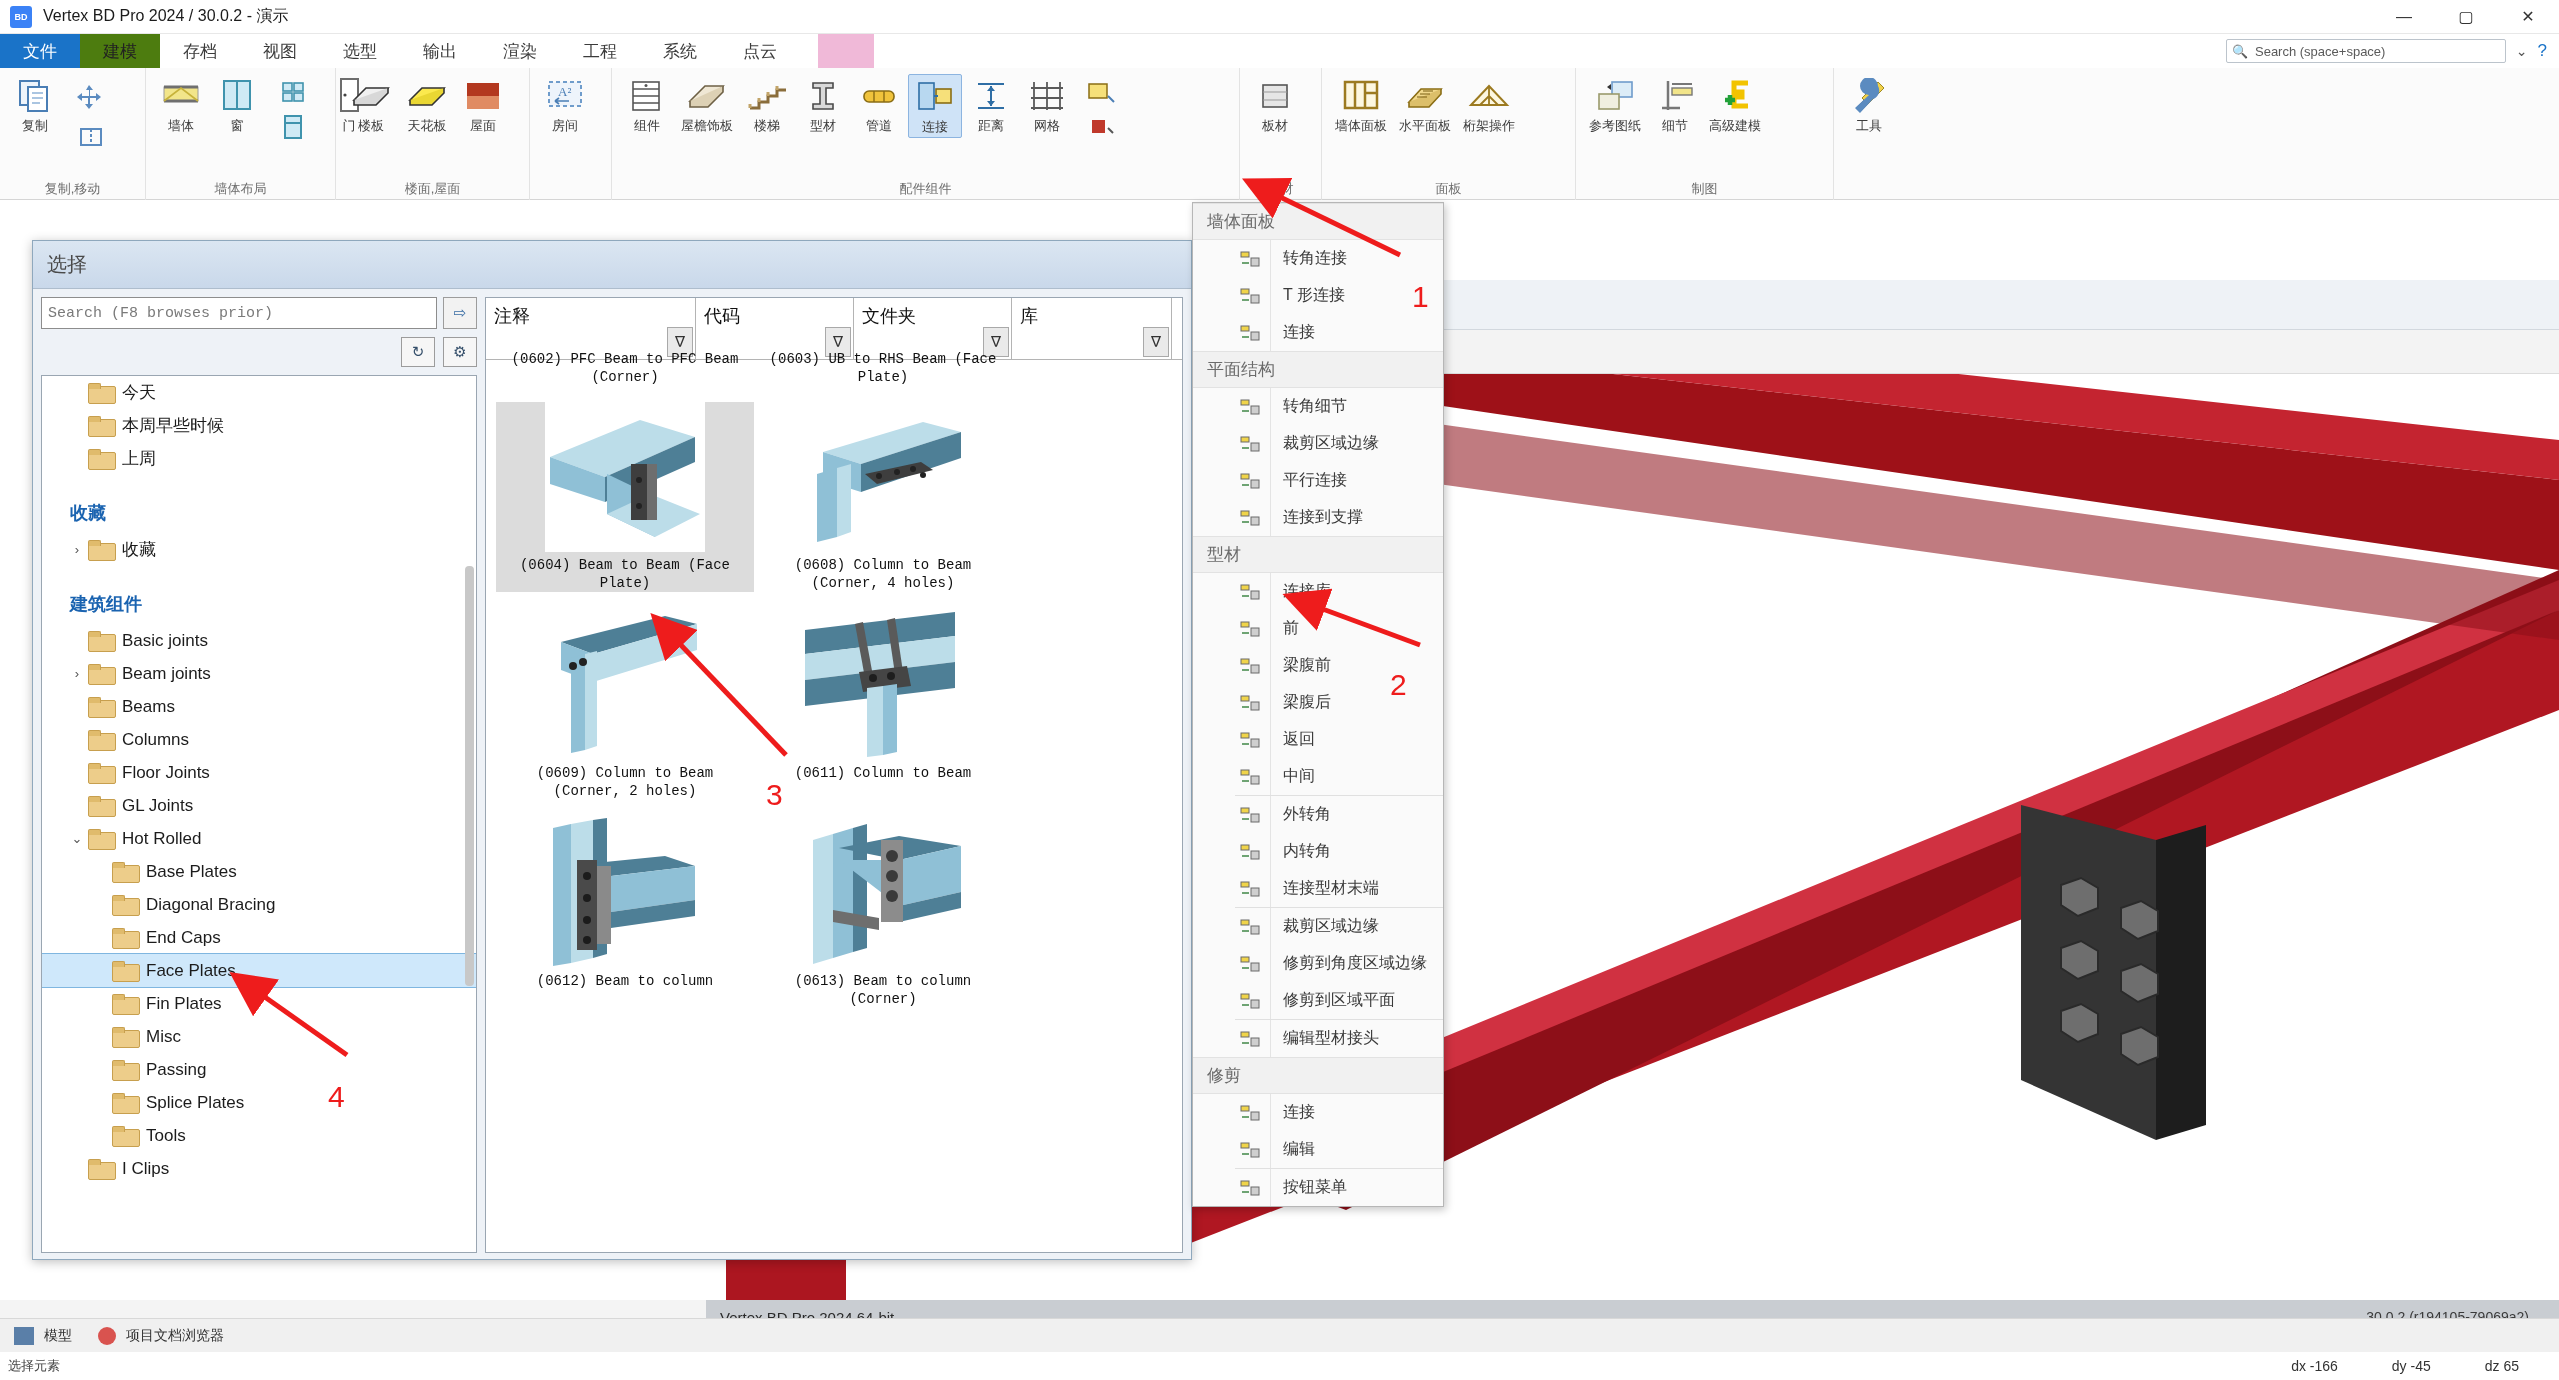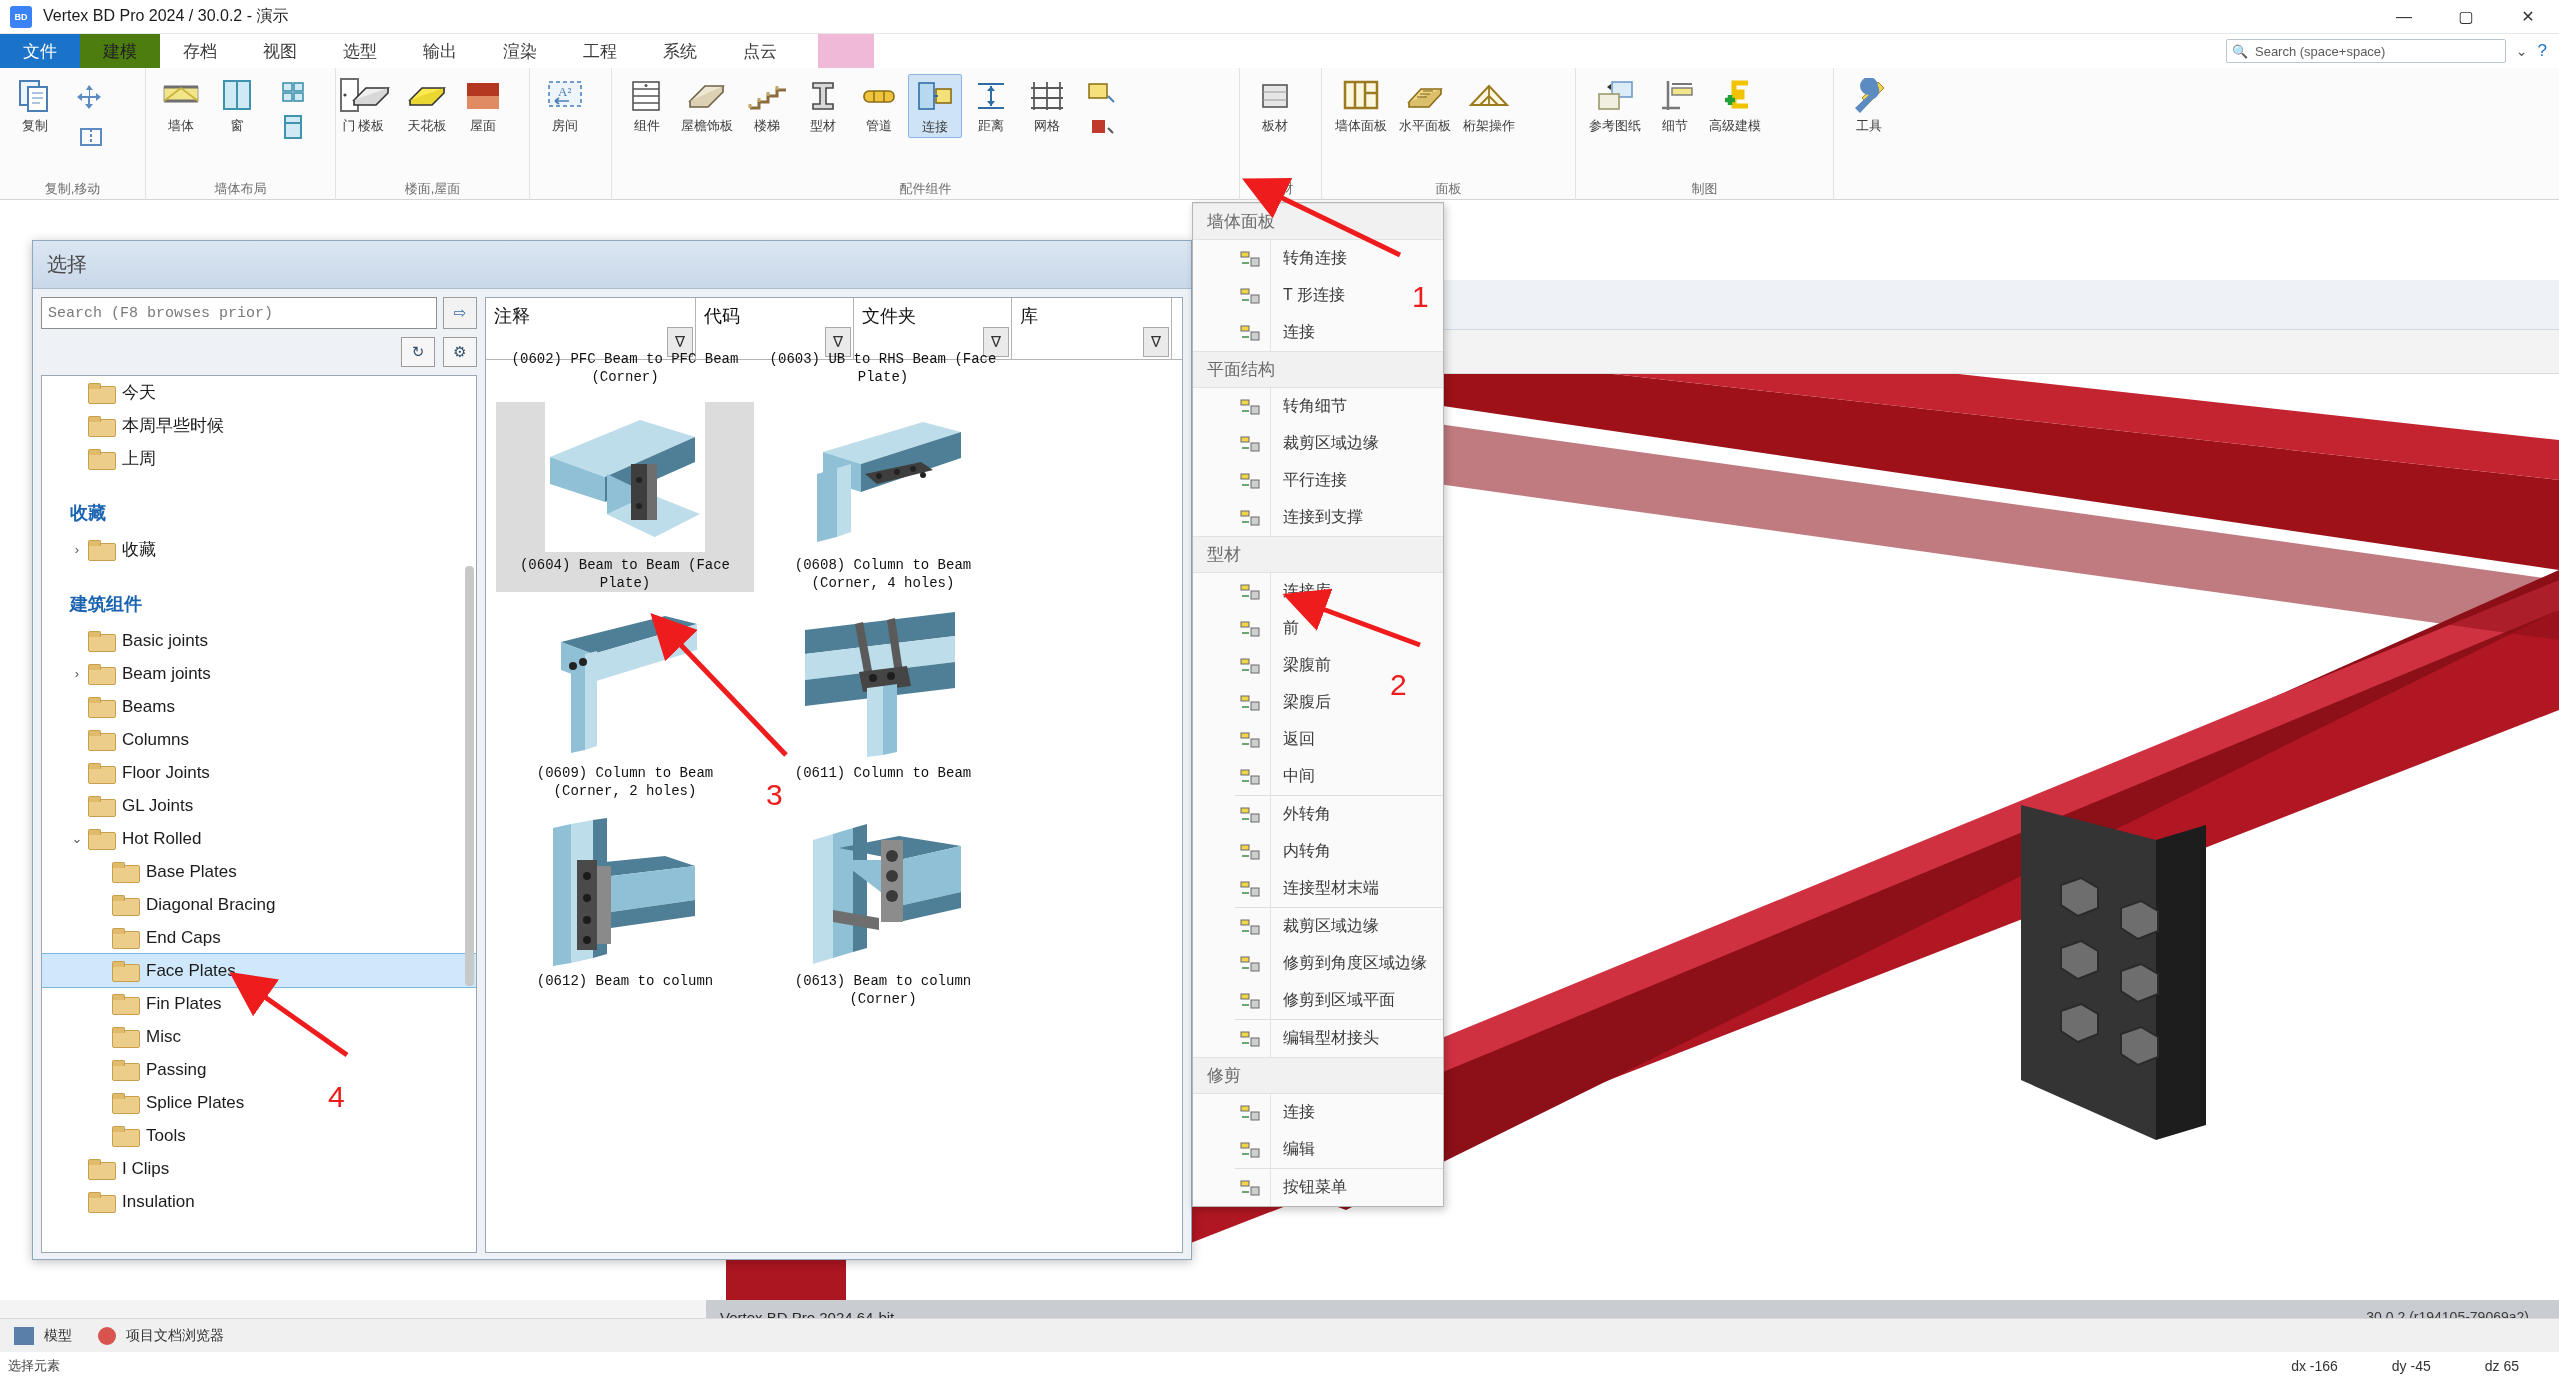--- a/index.html
+++ b/index.html
@@ -677,11 +677,6 @@
               <span class="fld"></span>
               <span>I Clips</span>
             </div>
-            <div class="tnode indent1">
-              <span class="chev"></span>
-              <span class="fld"></span>
-              <span>Insulation</span>
-            </div>
           </div>
         <div class="tscroll"></div>
       </div>

